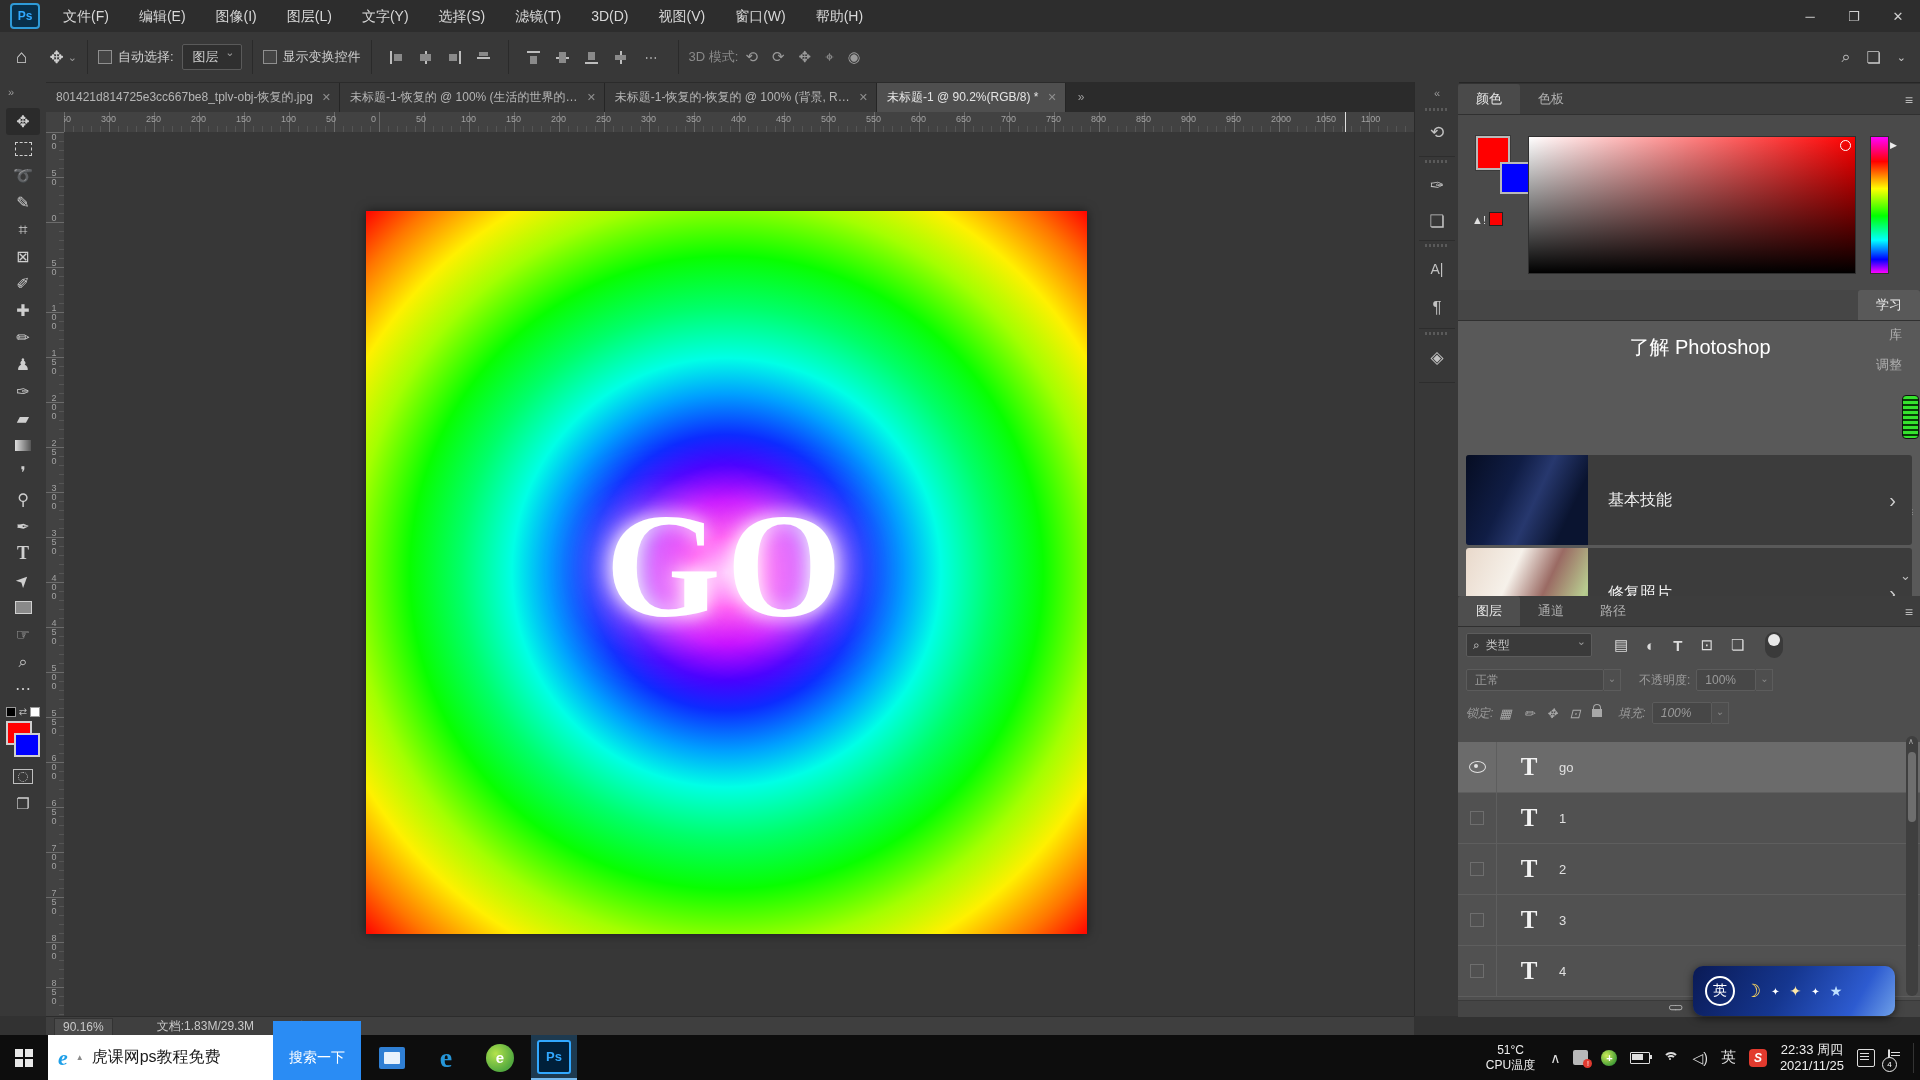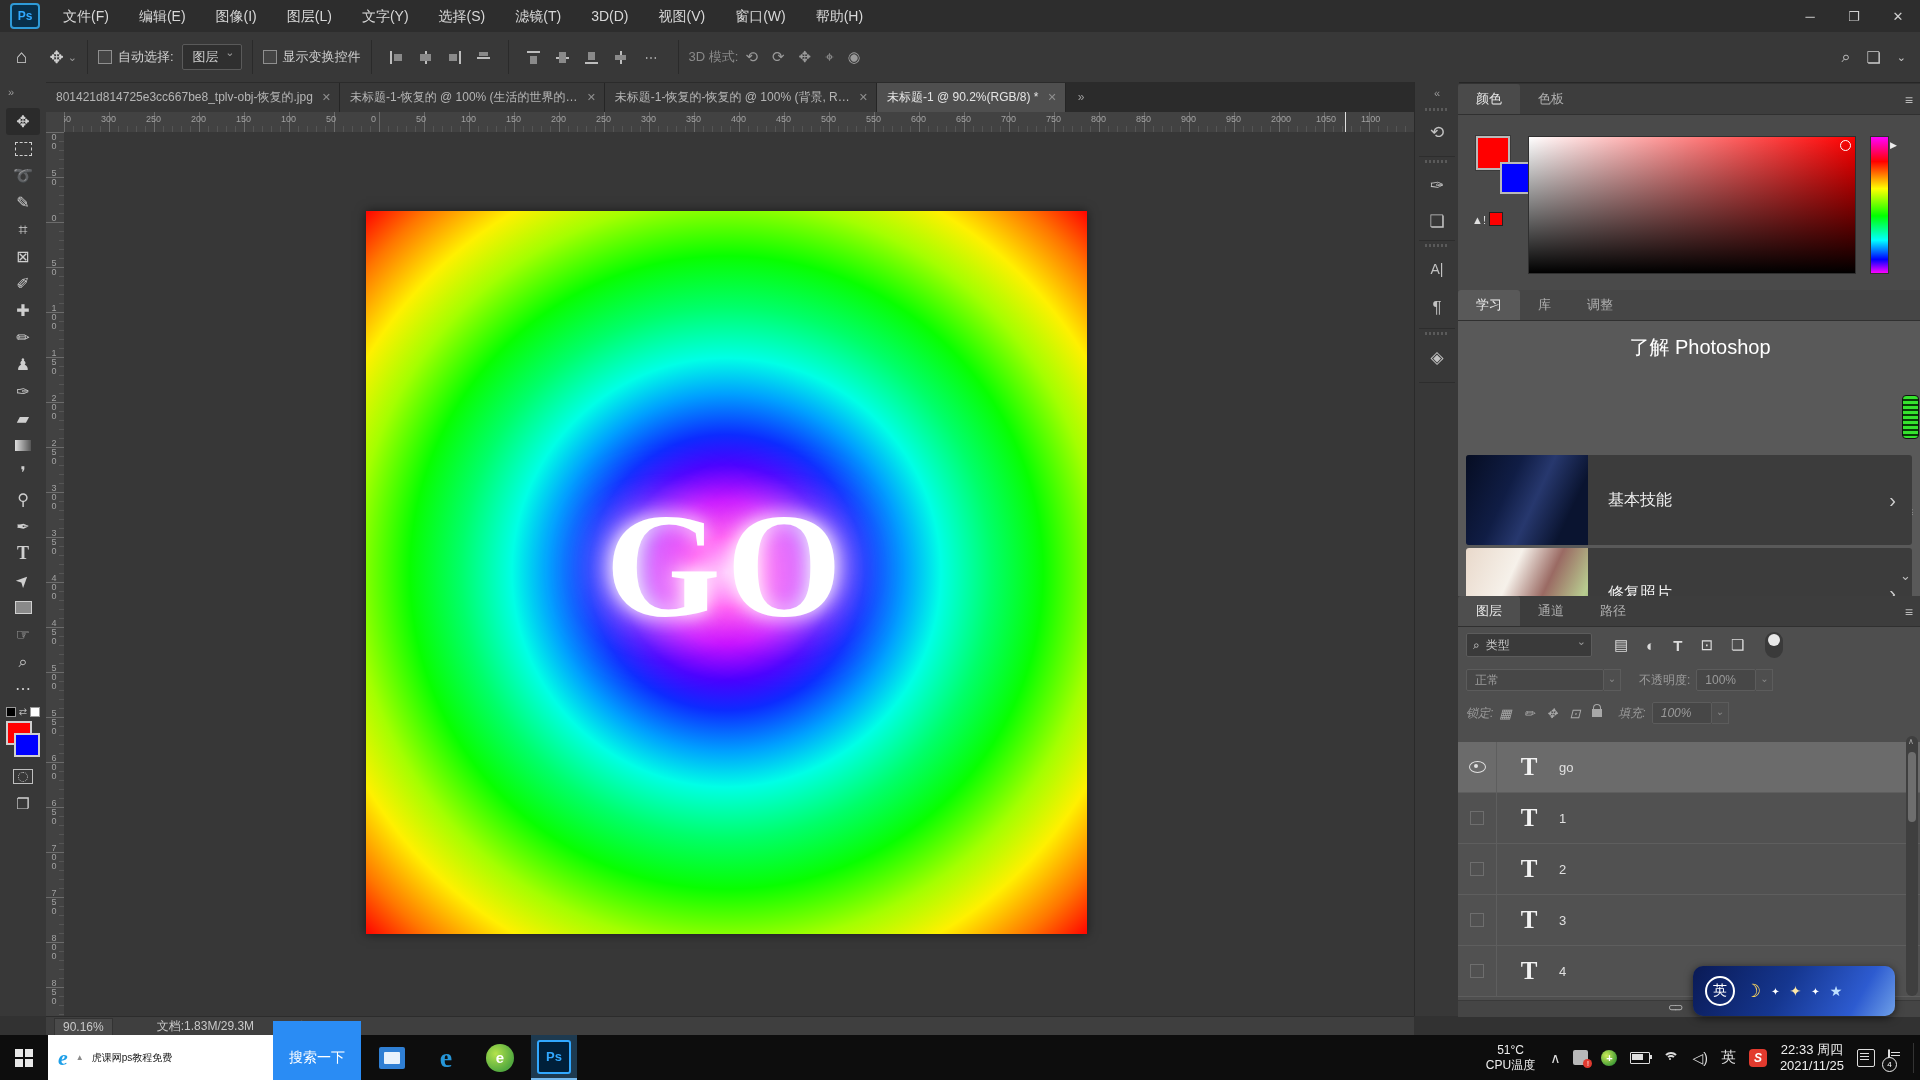--- a/index.html
+++ b/index.html
@@ -127,7 +127,7 @@
 
   
   #learn-panel{position:absolute;left:0;top:206px;width:462px;height:306px;background:#595959;overflow:hidden;}
-  #learn-panel .ptabs{background:#464646;}
+  #learn-panel .ptabs{background:#464646;flex-direction:column;}
   #learn-panel .ptab.active{background:#595959;}
   #learn-head{position:absolute;left:11px;top:44px;width:462px;text-align:center;font-size:20px;color:#fff;}
   #learn-desc{position:absolute;left:18px;top:78px;width:426px;text-align:center;font-size:15px;line-height:22px;color:#efefef;}

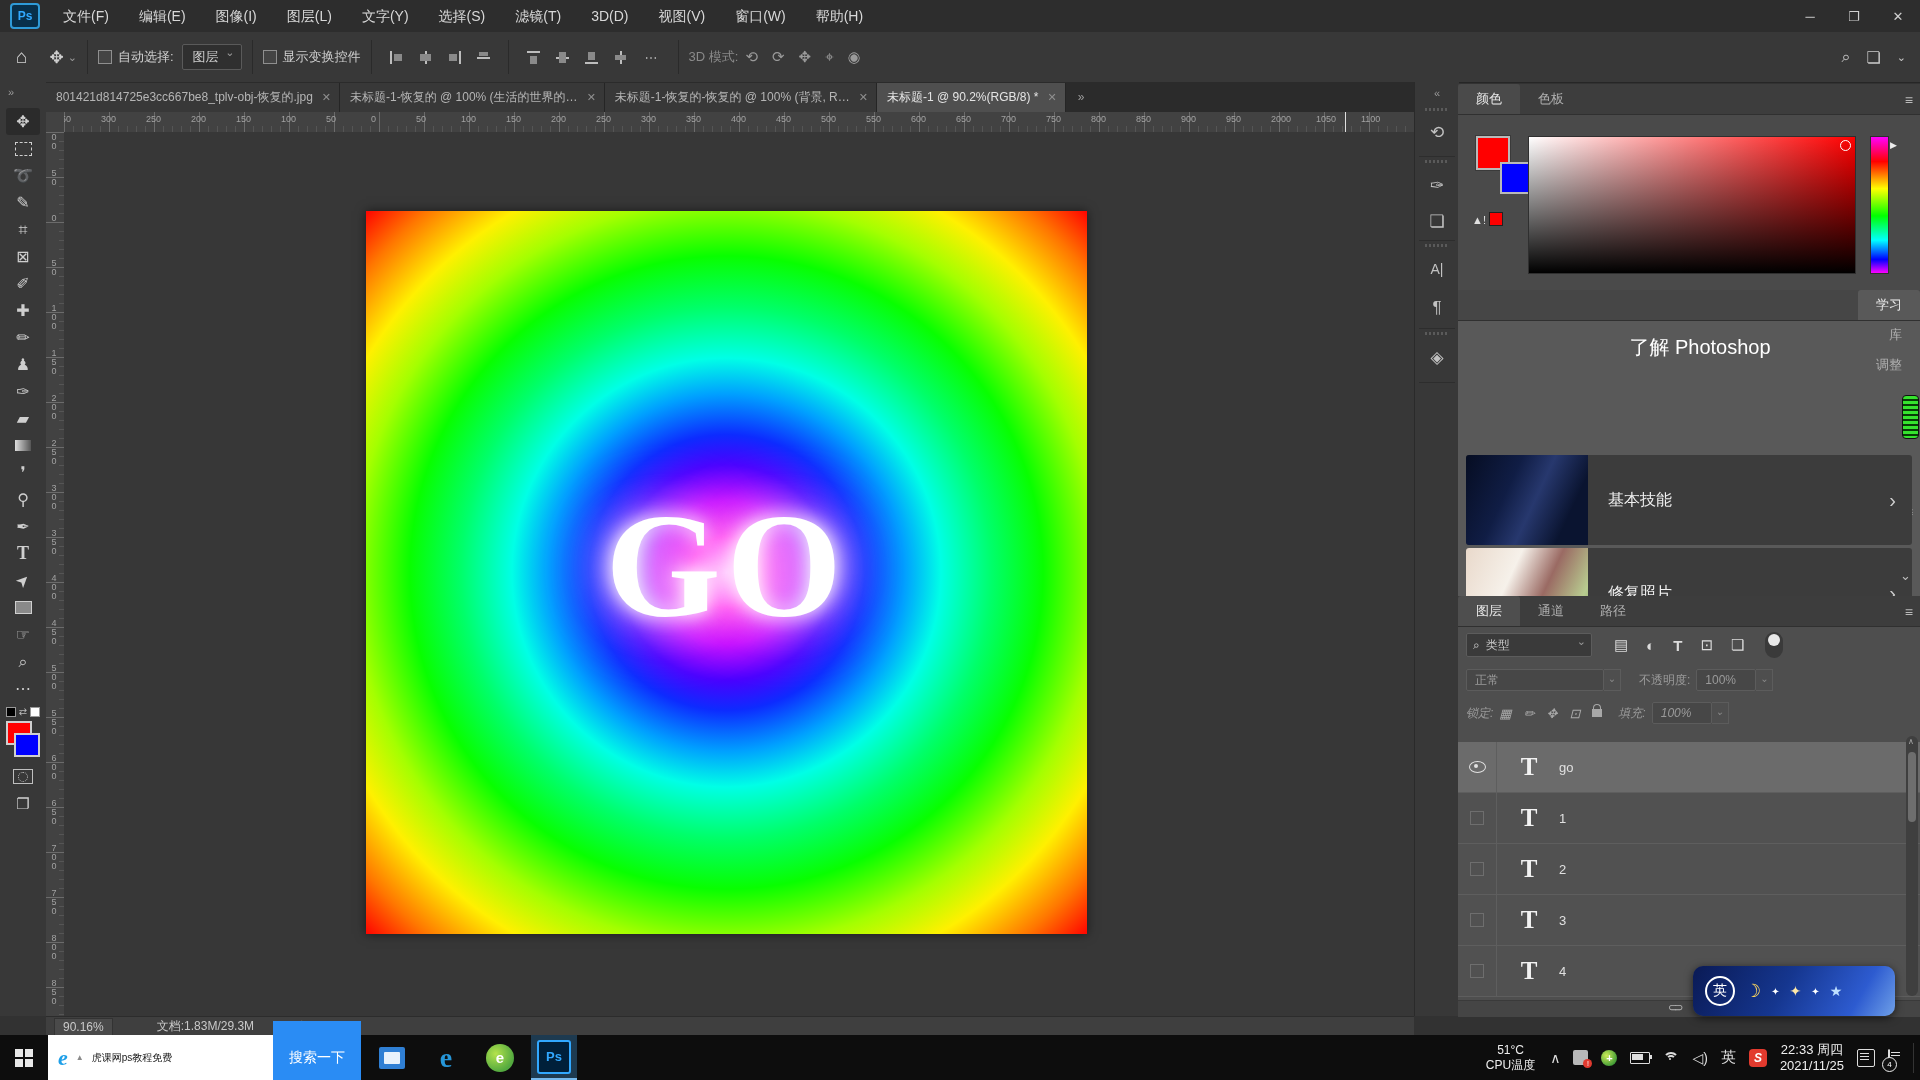--- a/index.html
+++ b/index.html
@@ -195,7 +195,7 @@
   #tb-search{height:45px;background:#fff;display:flex;align-items:center;padding:0 10px;gap:8px;width:205px;}
   #ie-logo{color:#1e9fe8;font-size:22px;font-weight:bold;font-style:italic;font-family:"Liberation Serif",serif;}
   #tb-search .caret{color:#8a8a8a;font-size:8px;}
-  #tb-search .txt{color:#1a1a1a;font-size:10px;white-space:nowrap;}
+  #tb-search .txt{color:#1a1a1a;font-size:16px;white-space:nowrap;}
   #tb-search-btn{height:45px;padding:14px 16px;color:#fff;font-size:14px;display:flex;align-items:center;}
   .tb-app{width:46px;height:45px;display:flex;align-items:center;justify-content:center;margin-left:8px;}
   .tb-app.active{background:#1d3a50;border-bottom:2px solid #76b9ed;box-sizing:border-box;}

